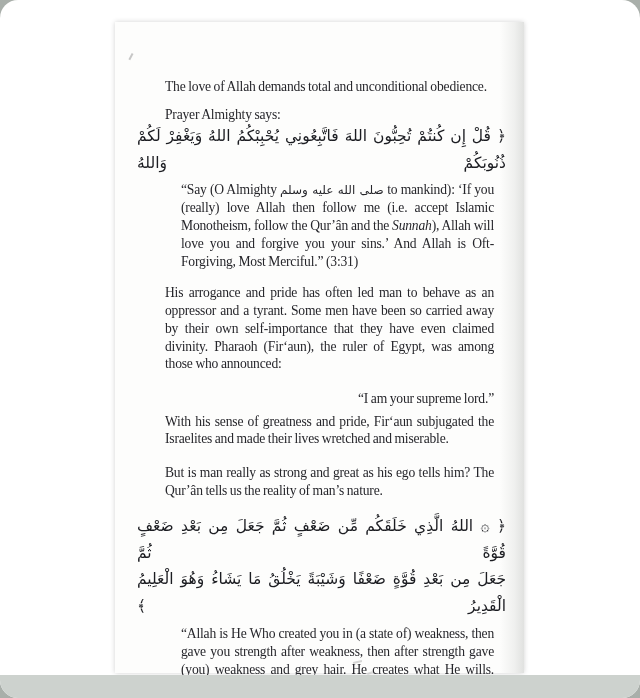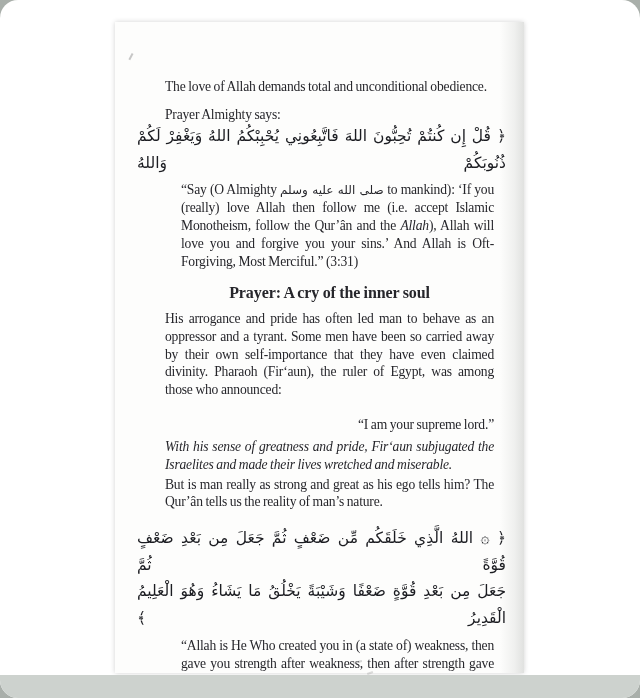--- a/index.html
+++ b/index.html
@@ -54,7 +54,7 @@
         <div class="l1">﴿ قُلْ إِن كُنتُمْ تُحِبُّونَ اللهَ فَاتَّبِعُونِي يُحْبِبْكُمُ اللهُ وَيَغْفِرْ لَكُمْ ذُنُوبَكُمْ وَاللهُ</div>
       </div>
 
-      <p class="trans trans-1"><span>“Say (O Almighty </span><span class="hon" dir="rtl">صلى الله عليه وسلم</span><span> to mankind): ‘If you (really) love Allah then follow me (i.e. accept Islamic Monotheism, follow the Qur’ân and the </span><i>Allah</i><span>), Allah will love you and forgive you your sins.’ And Allah is Oft-Forgiving, Most Merciful.” (3:31)</span></p>
+      <p class="trans trans-1"><span>“Say (O Almighty </span><span class="hon" dir="rtl">صلى الله عليه وسلم</span><span> to mankind): ‘If you (really) love Allah then follow me (i.e. accept Islamic Monotheism, follow the Qur’ân and the </span><i>Sunnah</i><span>), Allah will love you and forgive you your sins.’ And Allah is Oft-Forgiving, Most Merciful.” (3:31)</span></p>
 
       <h2 class="heading">Prayer: A cry of the inner soul</h2>
 

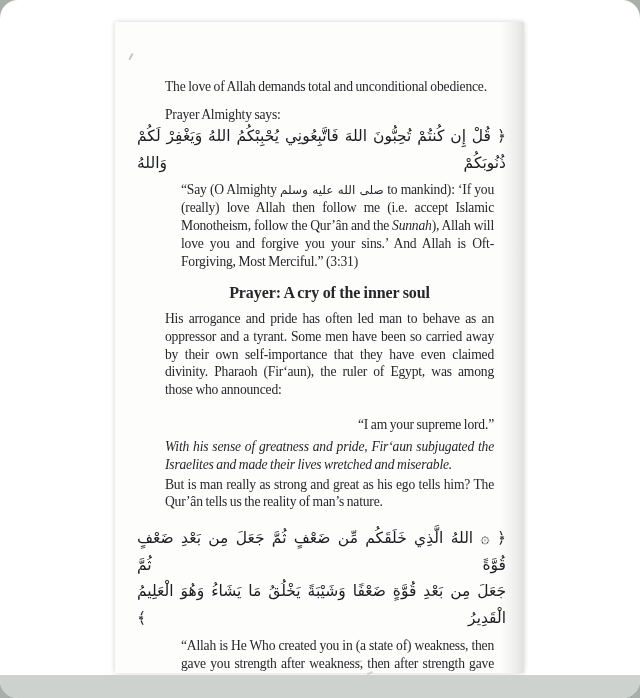--- a/index.html
+++ b/index.html
@@ -56,7 +56,6 @@
 
       <p class="trans trans-1"><span>“Say (O Almighty </span><span class="hon" dir="rtl">صلى الله عليه وسلم</span><span> to mankind): ‘If you (really) love Allah then follow me (i.e. accept Islamic Monotheism, follow the Qur’ân and the </span><i>Sunnah</i><span>), Allah will love you and forgive you your sins.’ And Allah is Oft-Forgiving, Most Merciful.” (3:31)</span></p>
 
-      <h2 class="heading">Prayer: A cry of the inner soul</h2>
 
       <p class="body-p p1">His arrogance and pride has often led man to behave as an oppressor and a tyrant. Some men have been so carried away by their own self-importance that they have even claimed divinity. Pharaoh (Fir‘aun), the ruler of Egypt, was among those who announced:</p>
 

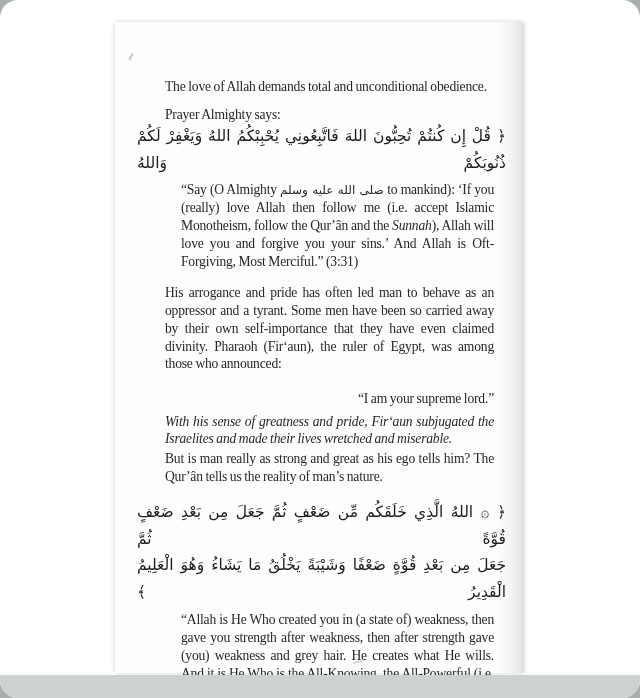--- a/index.html
+++ b/index.html
@@ -30,7 +30,7 @@
   .body-p{text-align:justify;}
   .p1{margin-bottom:17px;}
   .quote-line{margin:0 0 5px 16px;text-align:right;}
-  .p2{margin-bottom:2px;font-style:italic;}
+  .p2{margin-bottom:16px;}
   .p3{margin-bottom:14px;}
   .artifact{position:absolute;background:#9a9a9a;opacity:0.55;}
   .a-slash{left:15px;top:31px;width:1.5px;height:7px;transform:rotate(28deg);}

